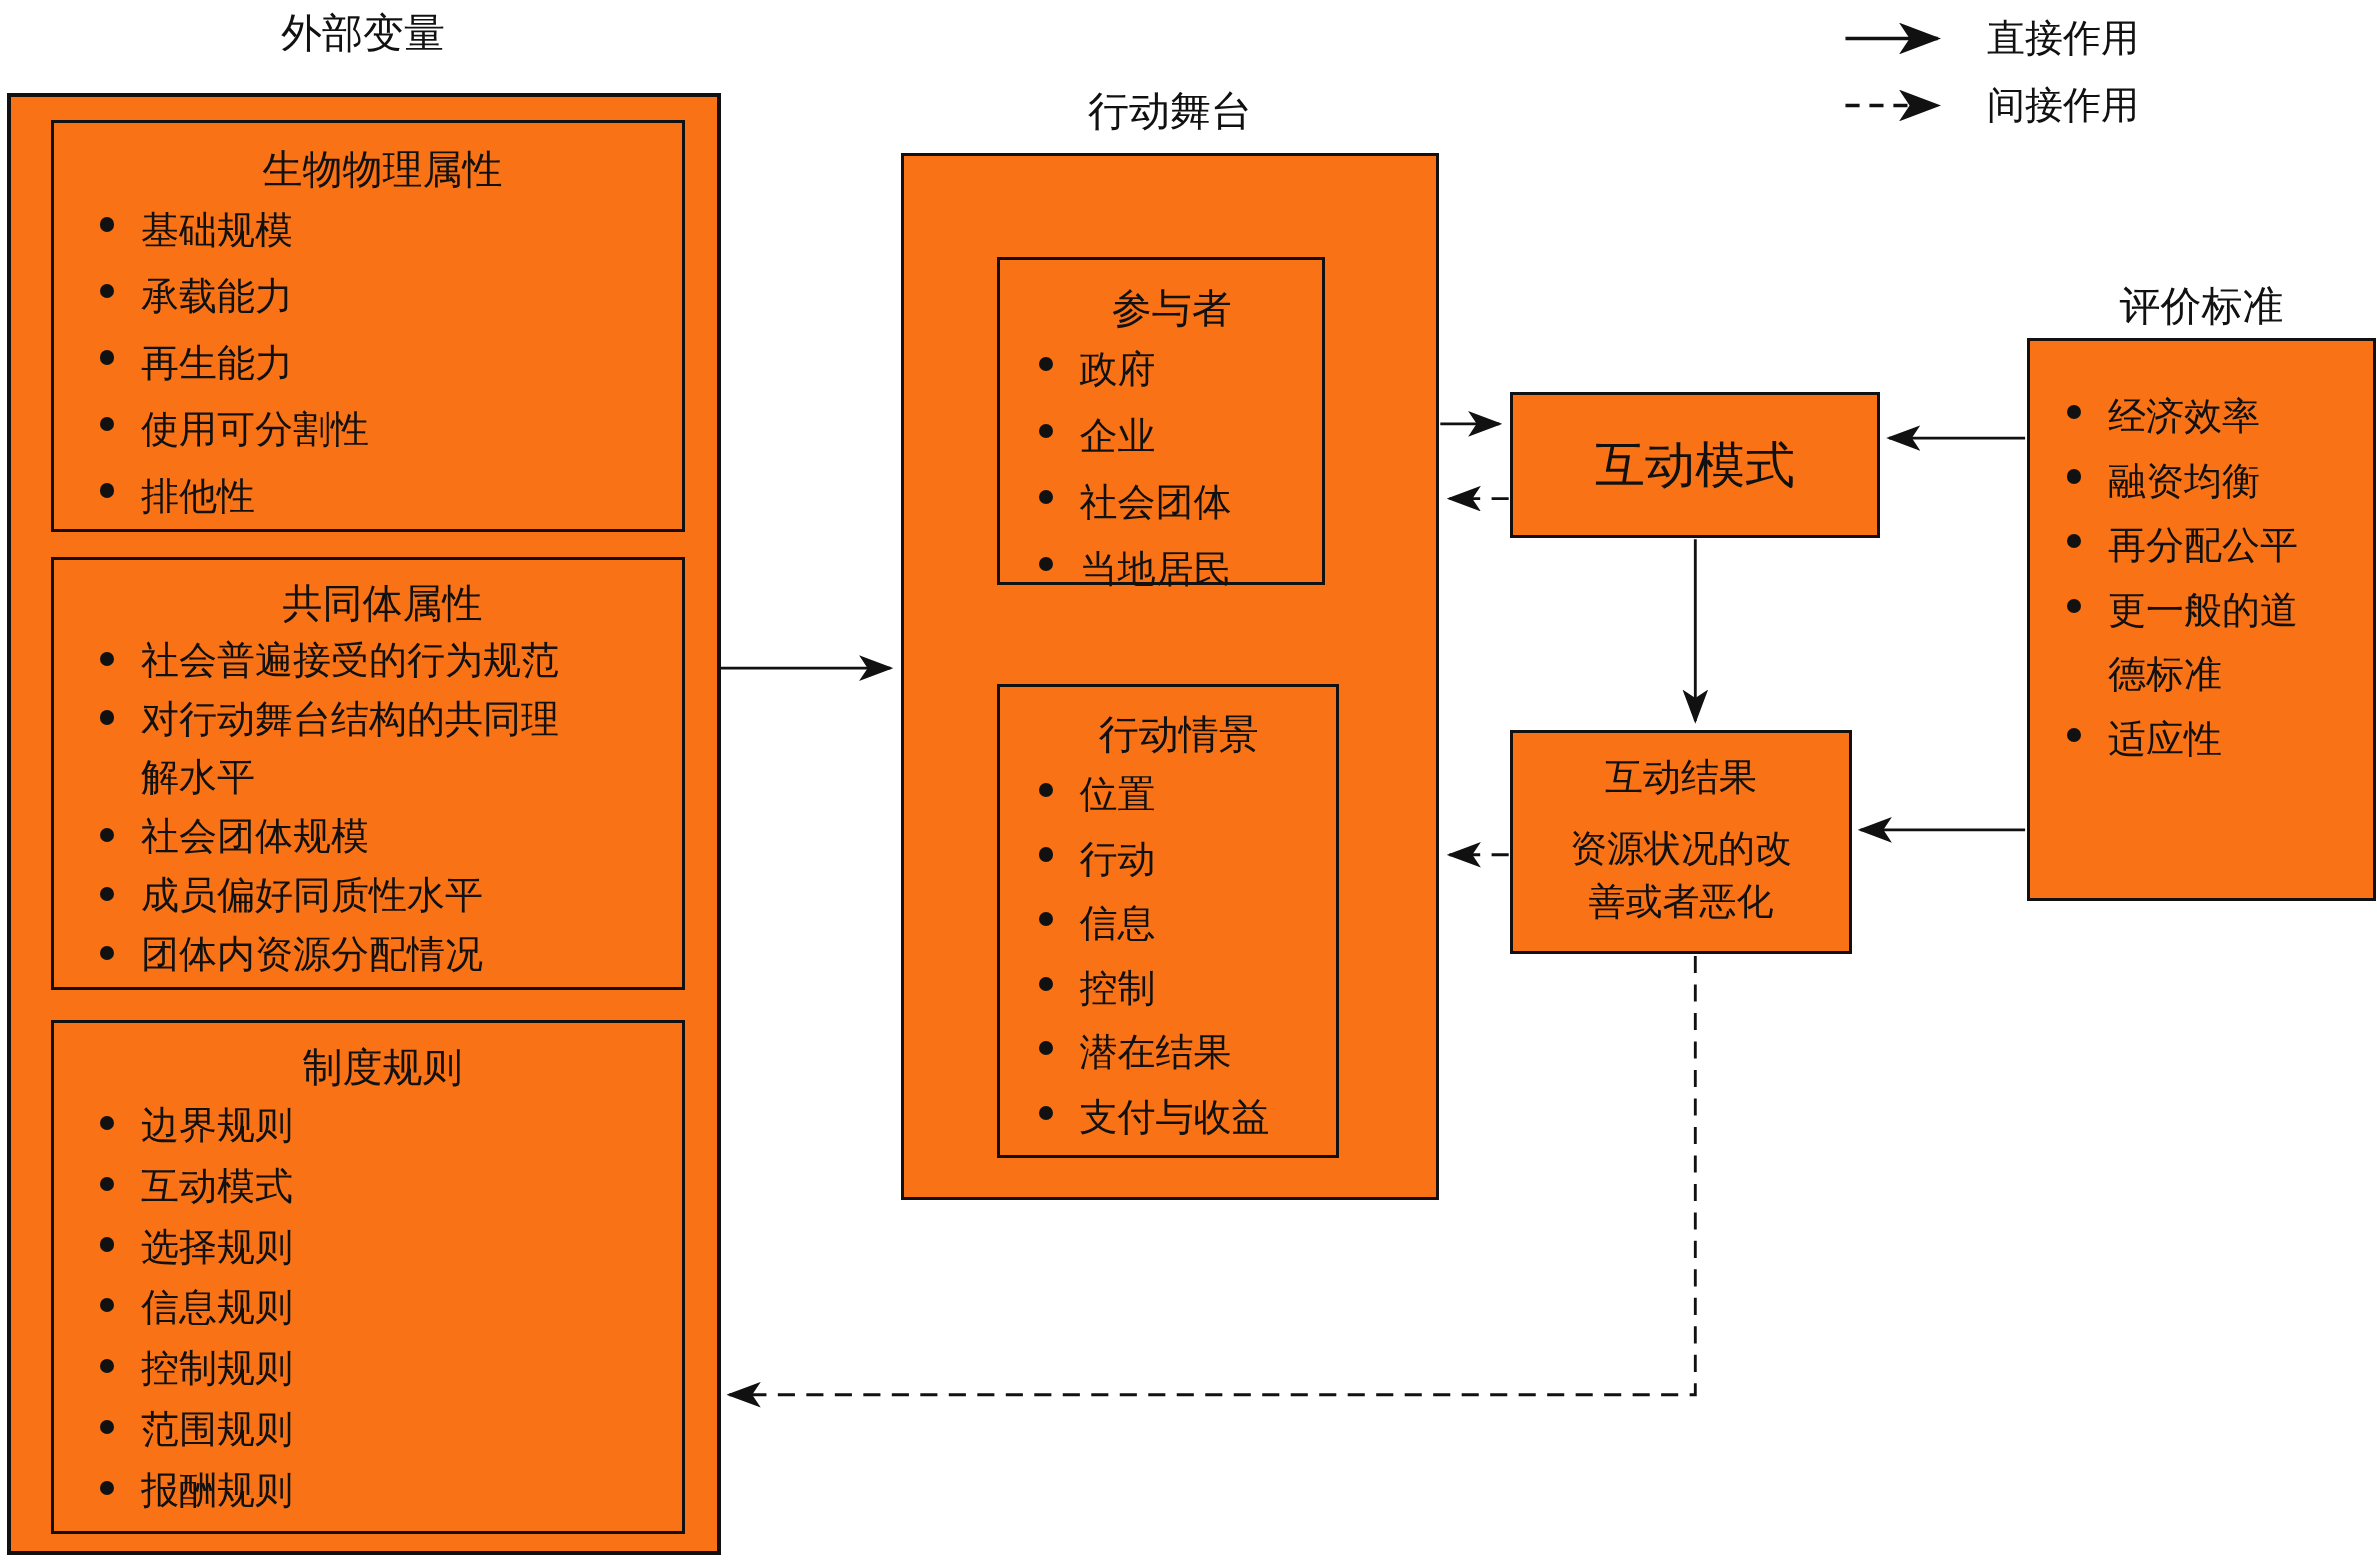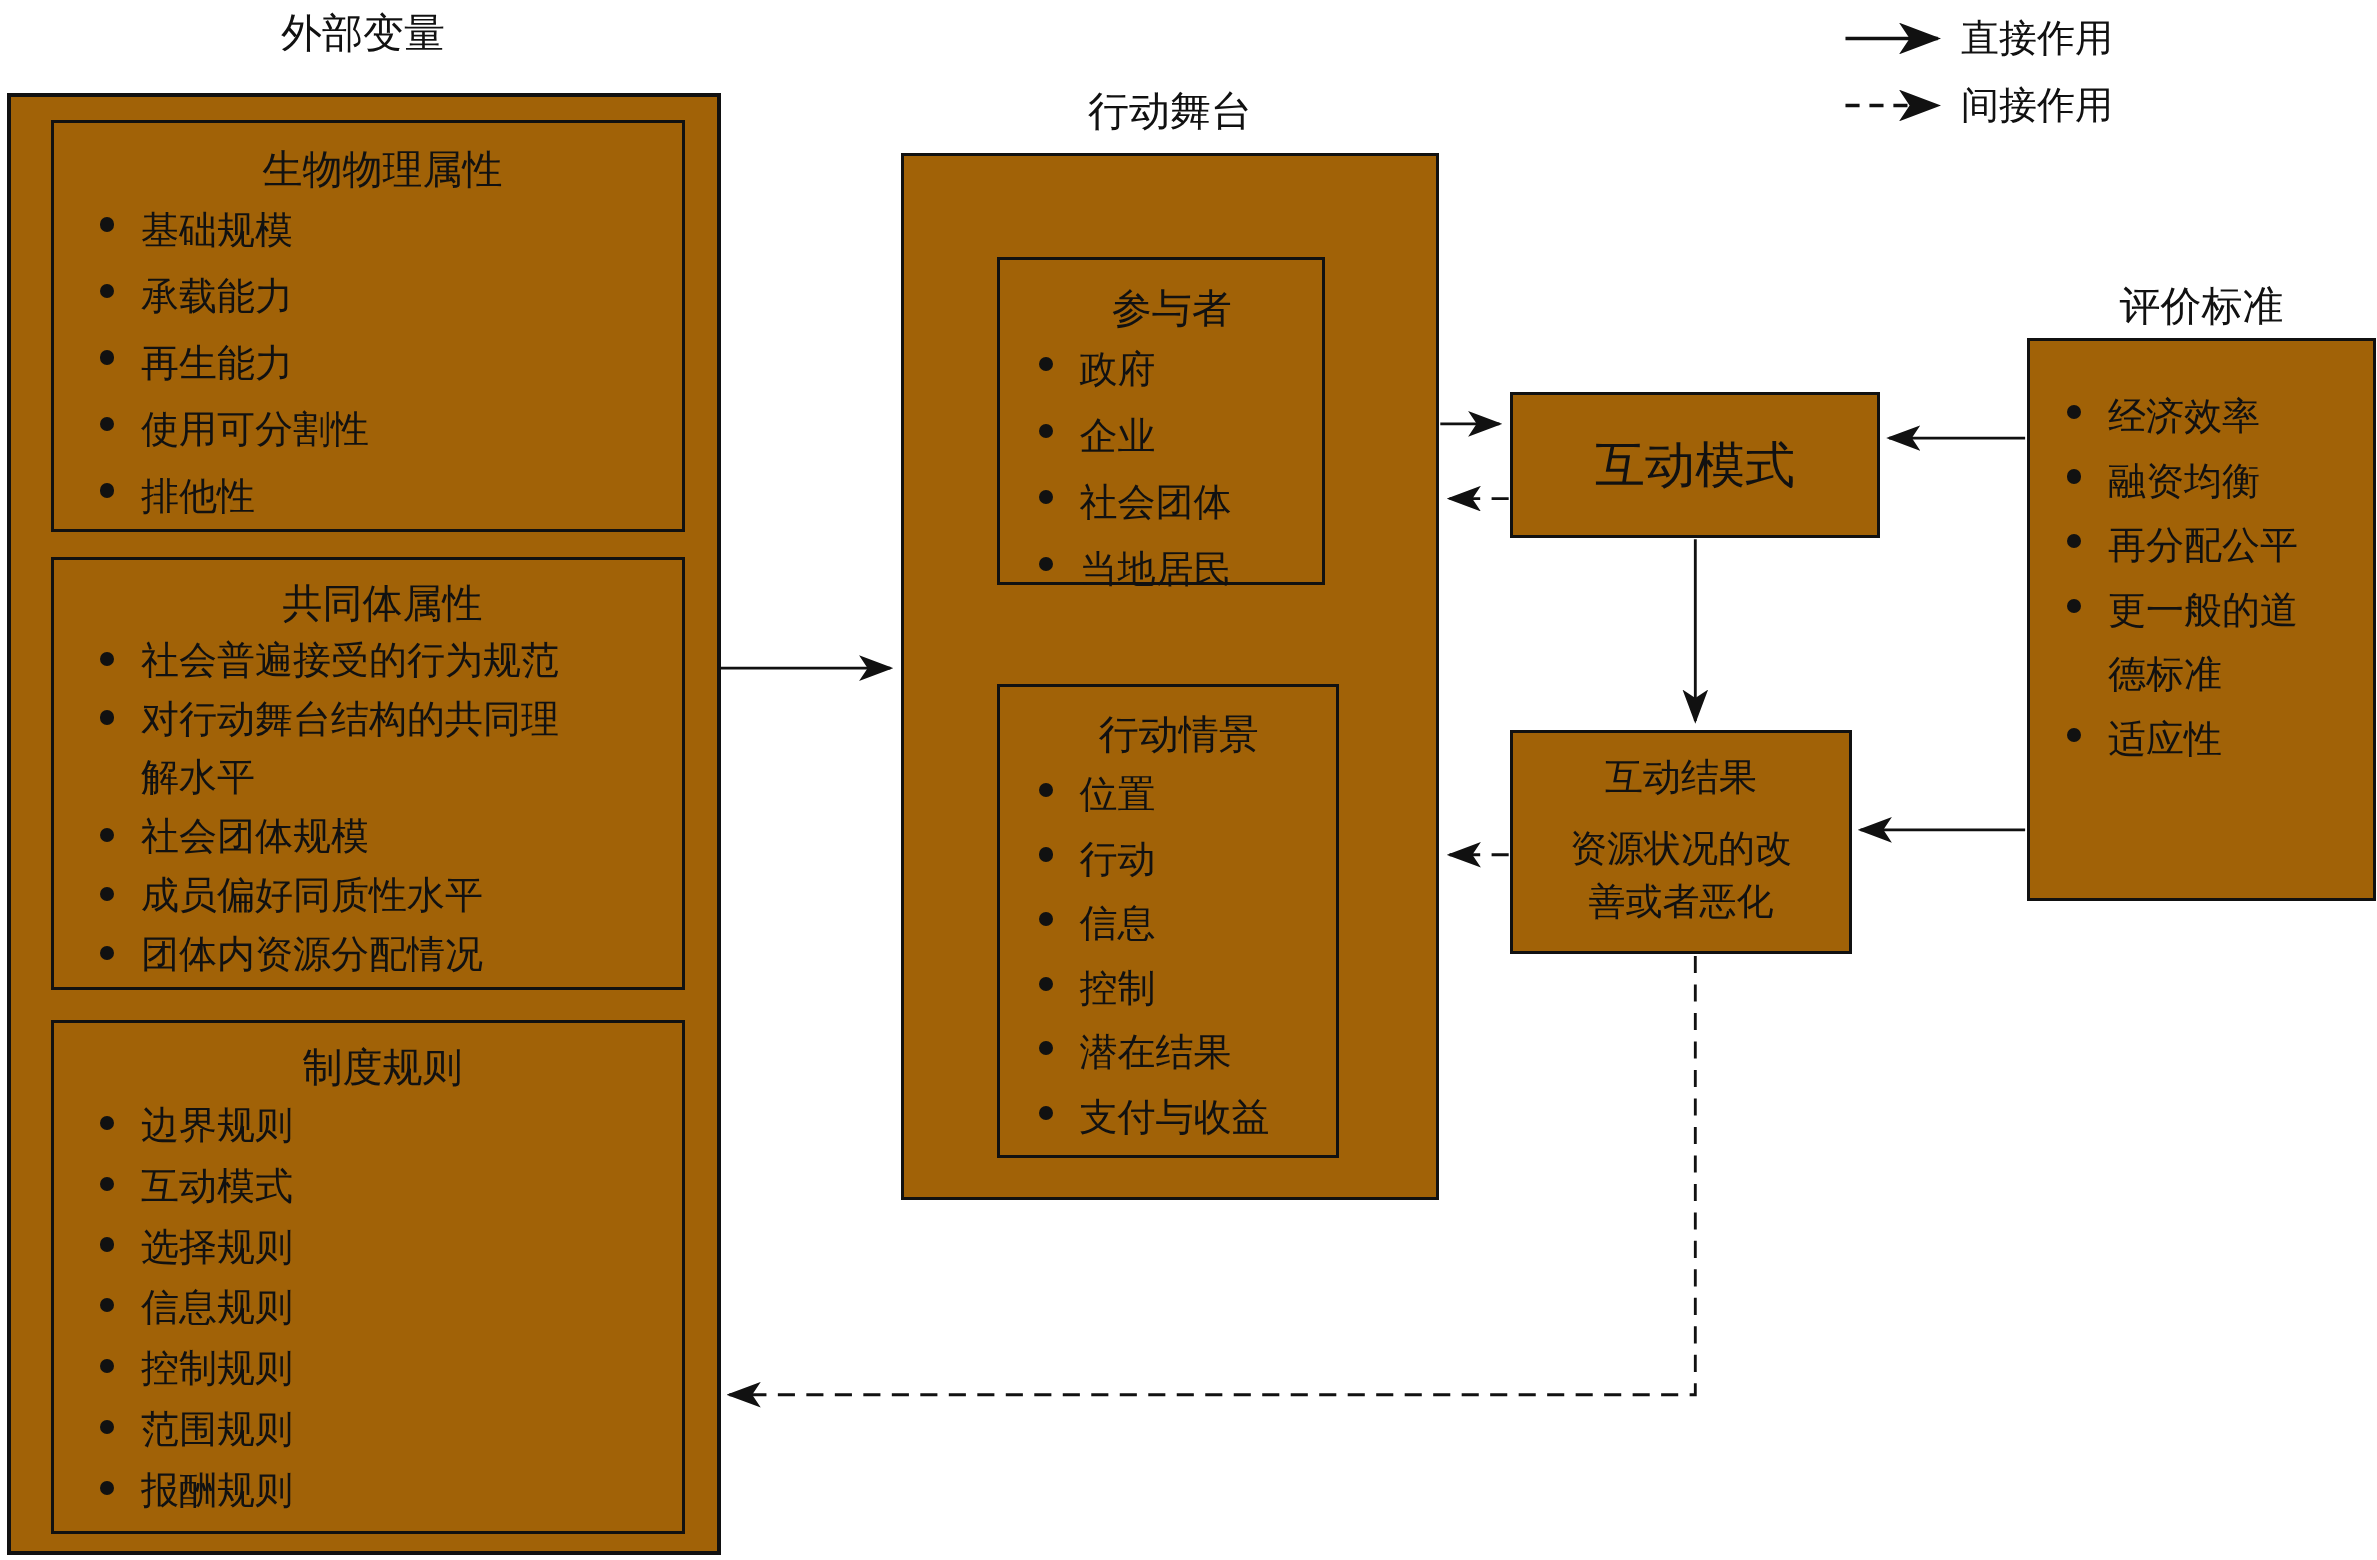--- a/index.html
+++ b/index.html
@@ -56,7 +56,7 @@
     position:absolute;
     display:flex;
     align-items:center;
-    gap:12px;
+    gap:38px;
   }
   .legend-label { font-size:38px; white-space:nowrap; }
   #pattern-box {

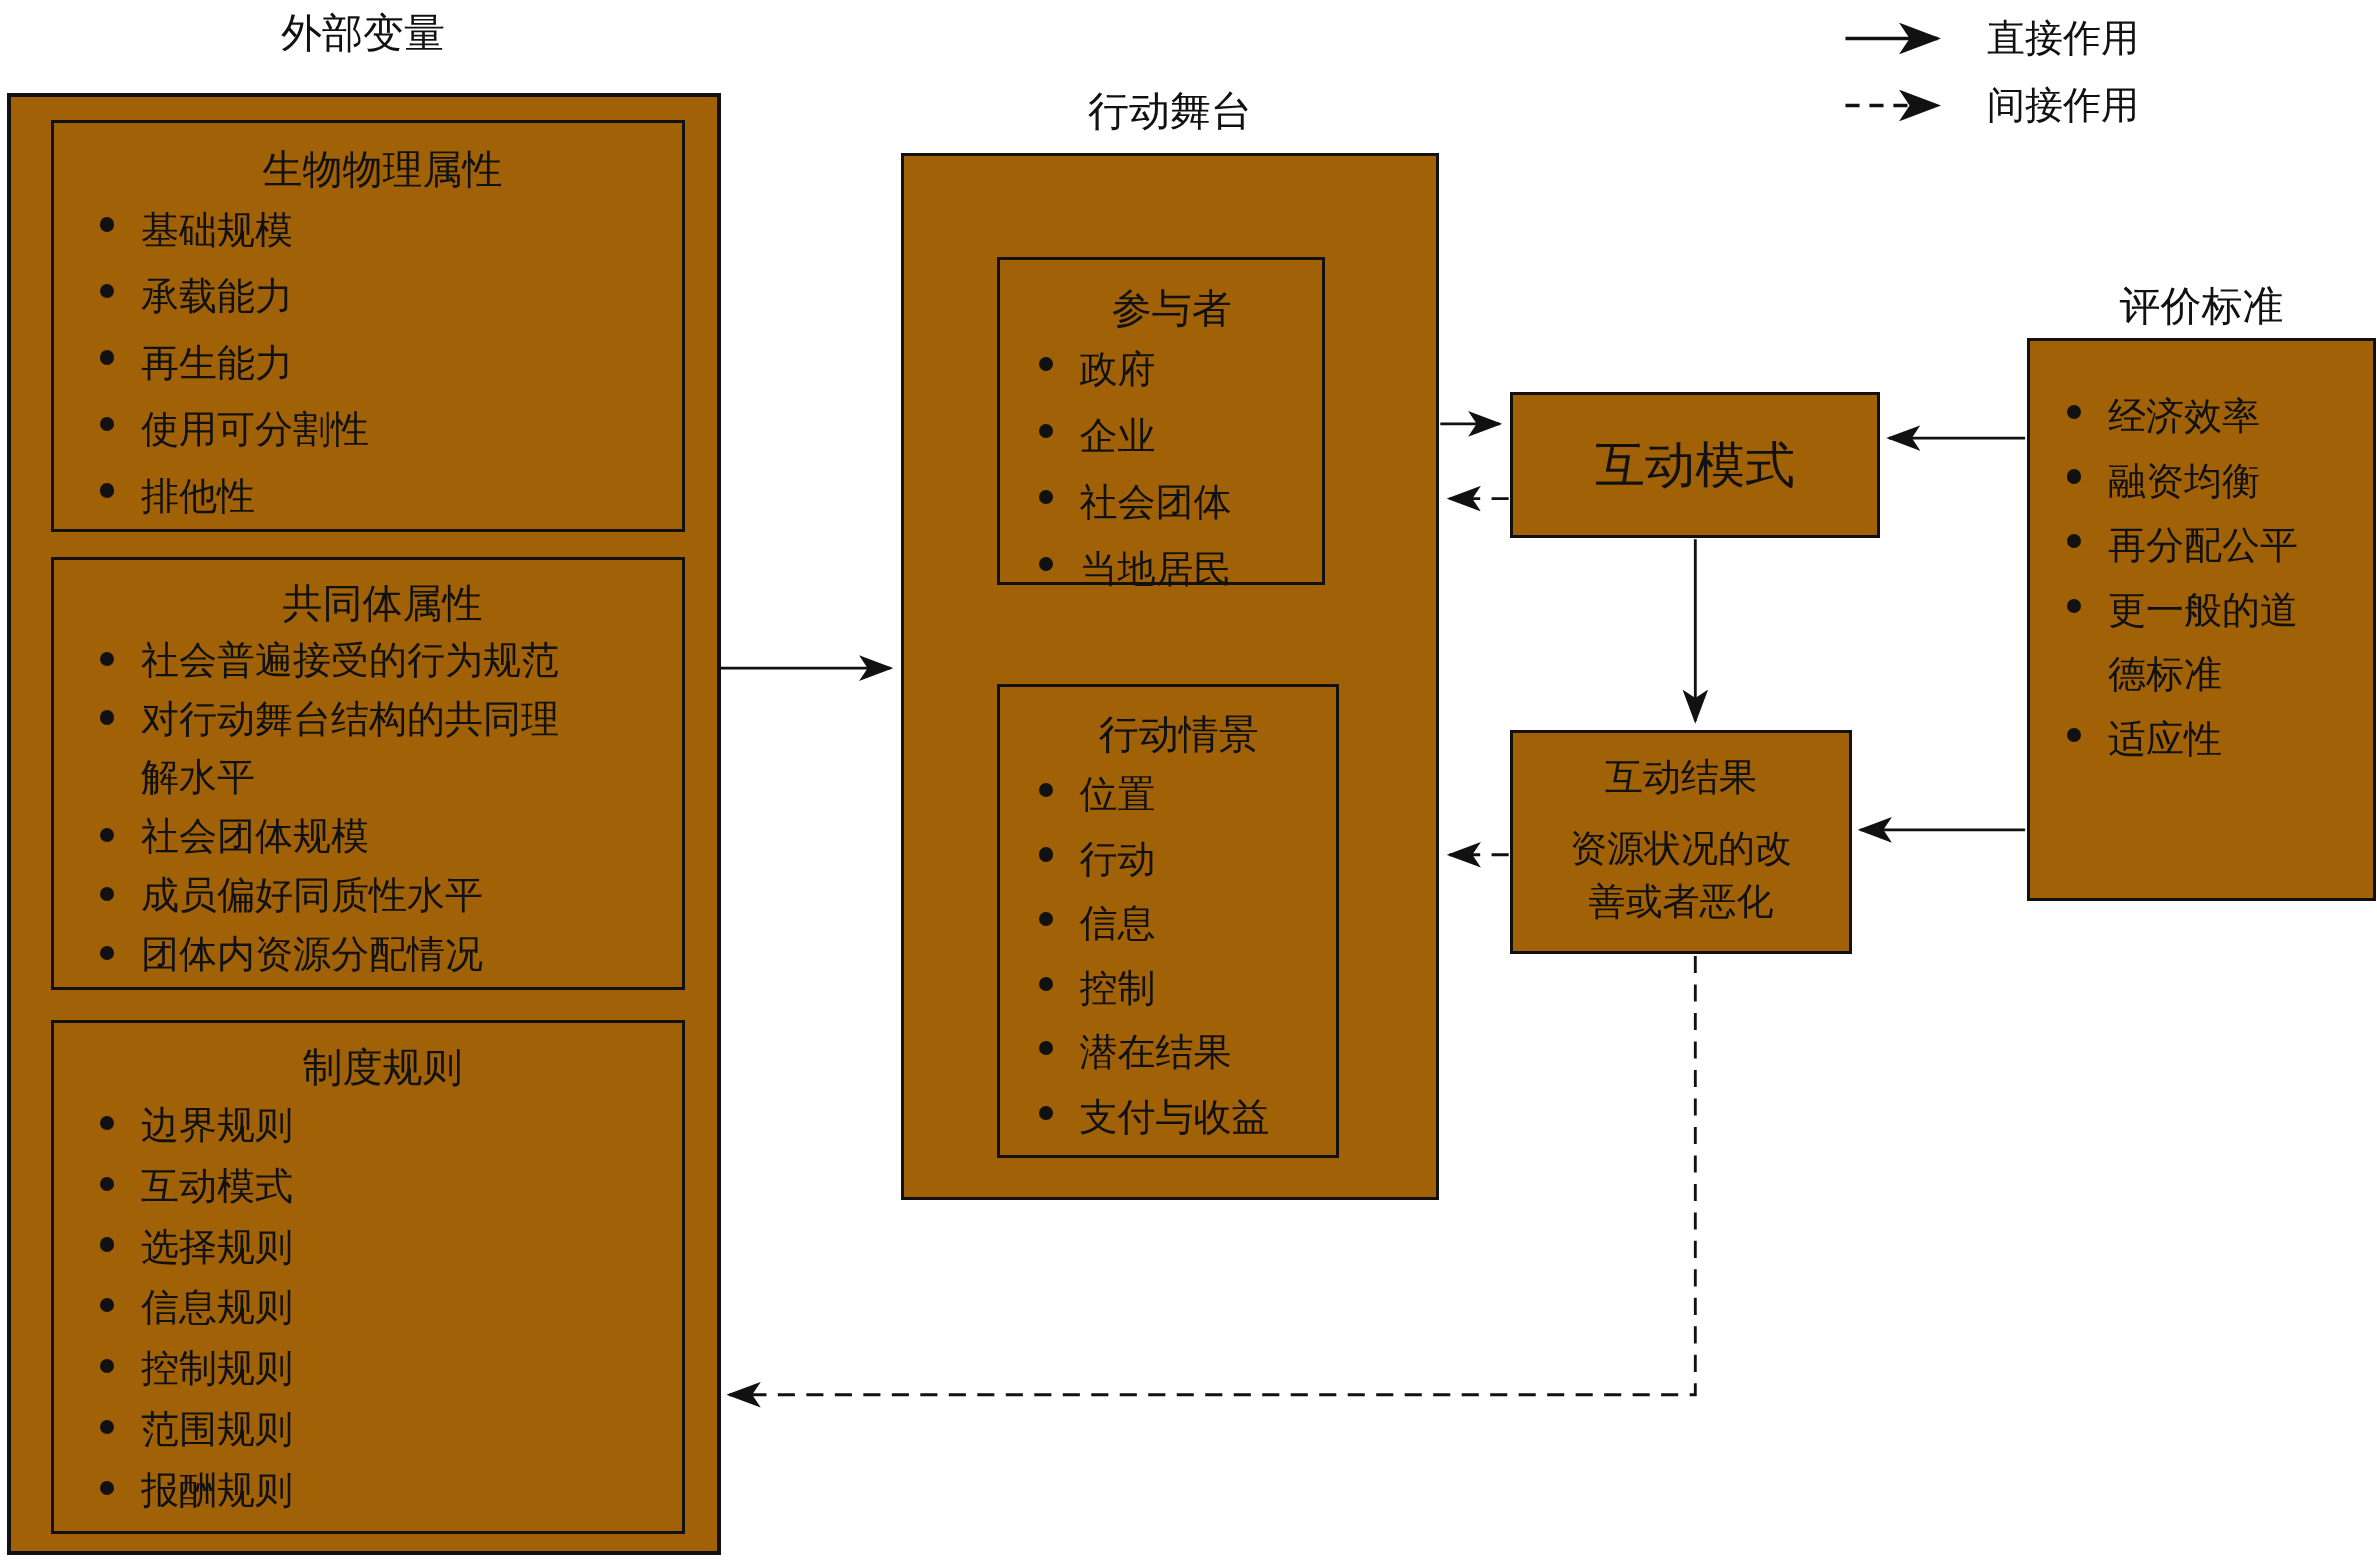--- a/index.html
+++ b/index.html
@@ -14,7 +14,7 @@
   .box {
     position:absolute;
     border:3.6px solid #111111;
-    background:#a16207;
+    background:#f97316;
     box-sizing:border-box;
   }
   .outer { border-width:4.3px; }

